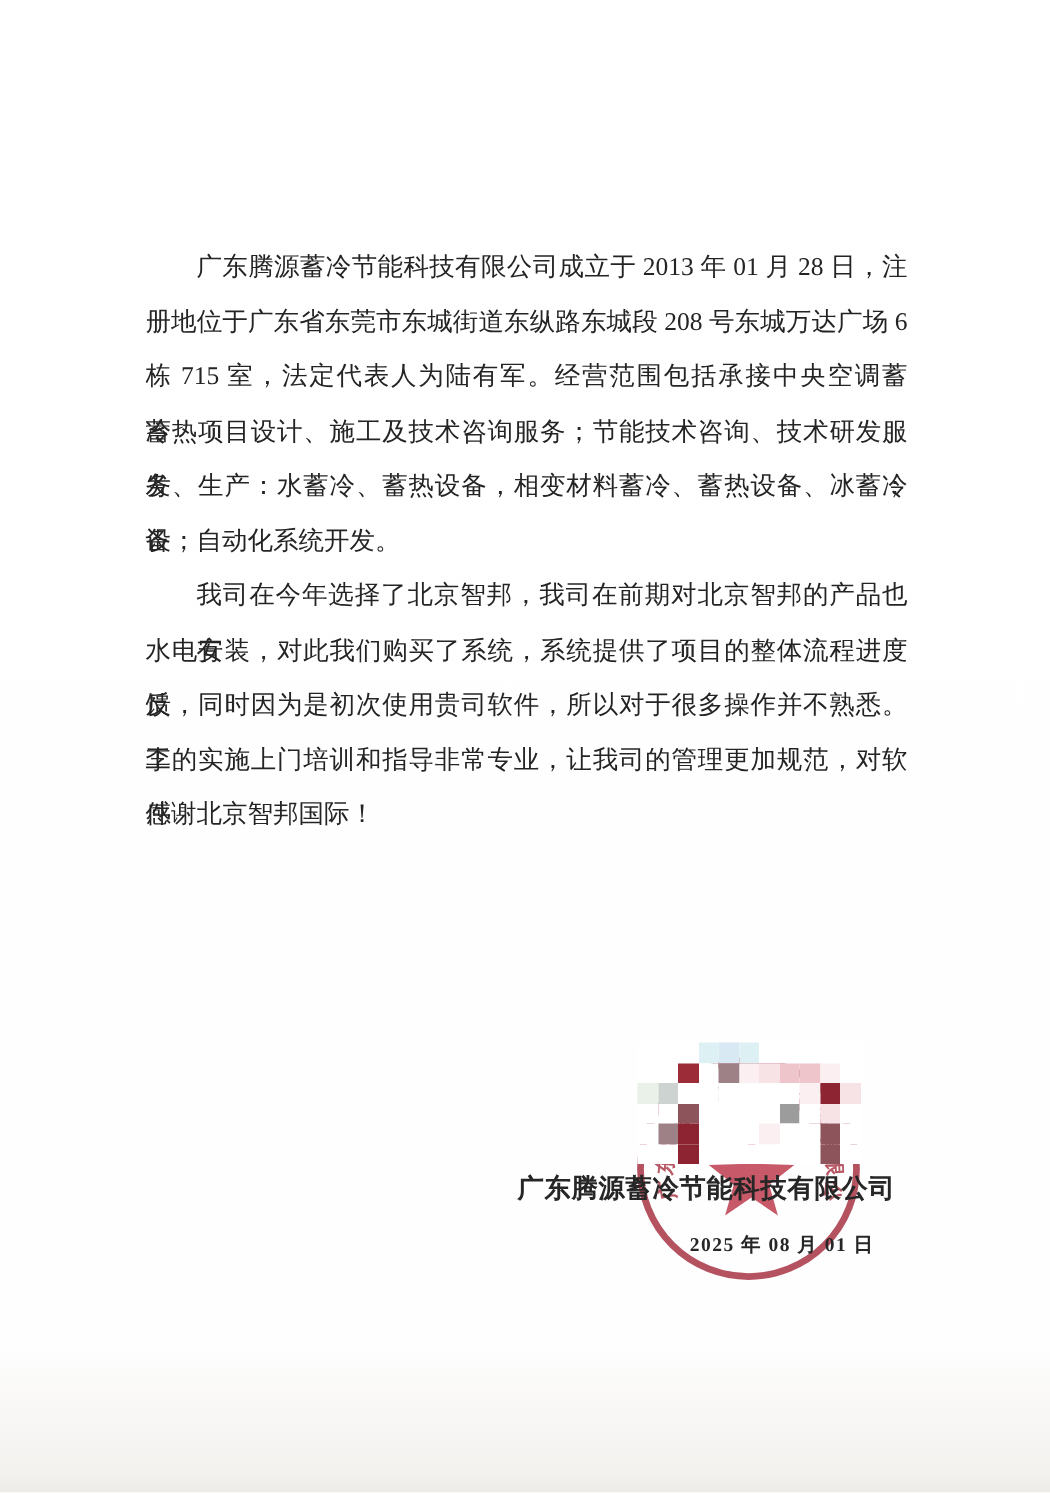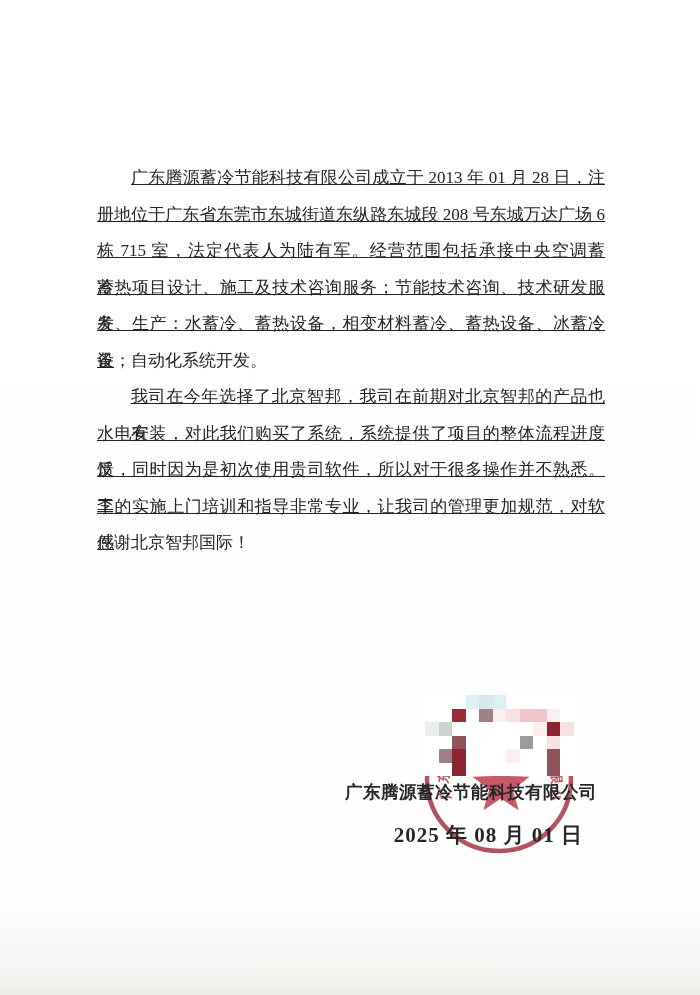--- a/index.html
+++ b/index.html
@@ -43,7 +43,6 @@
     text-align:justify;
     text-align-last:justify;
     white-space:normal;
-    text-decoration:underline;
   }
   .body-line.indent{ padding-left:34px; }
   .signature{

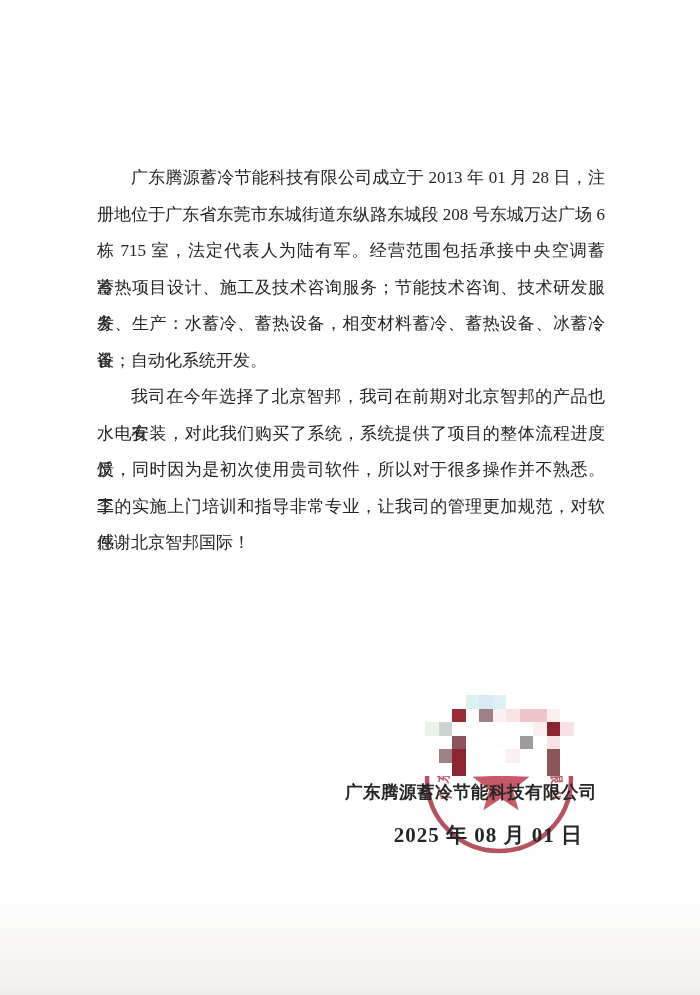--- a/index.html
+++ b/index.html
@@ -57,7 +57,7 @@
   .date-line{
     position:absolute;
     top:821px;right:117px;
-    font-size:21px;
+    font-size:13px;
     font-weight:600;
     letter-spacing:1px;
     color:#262626;

